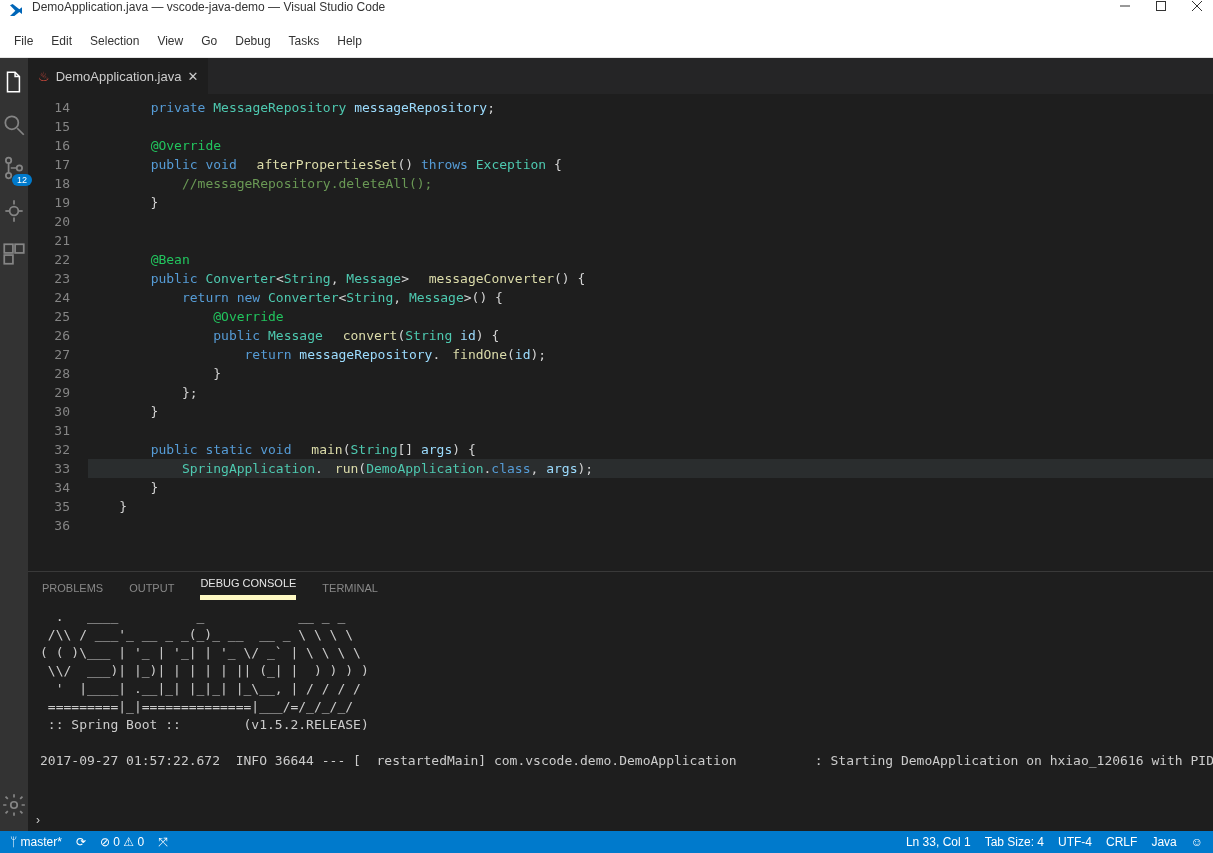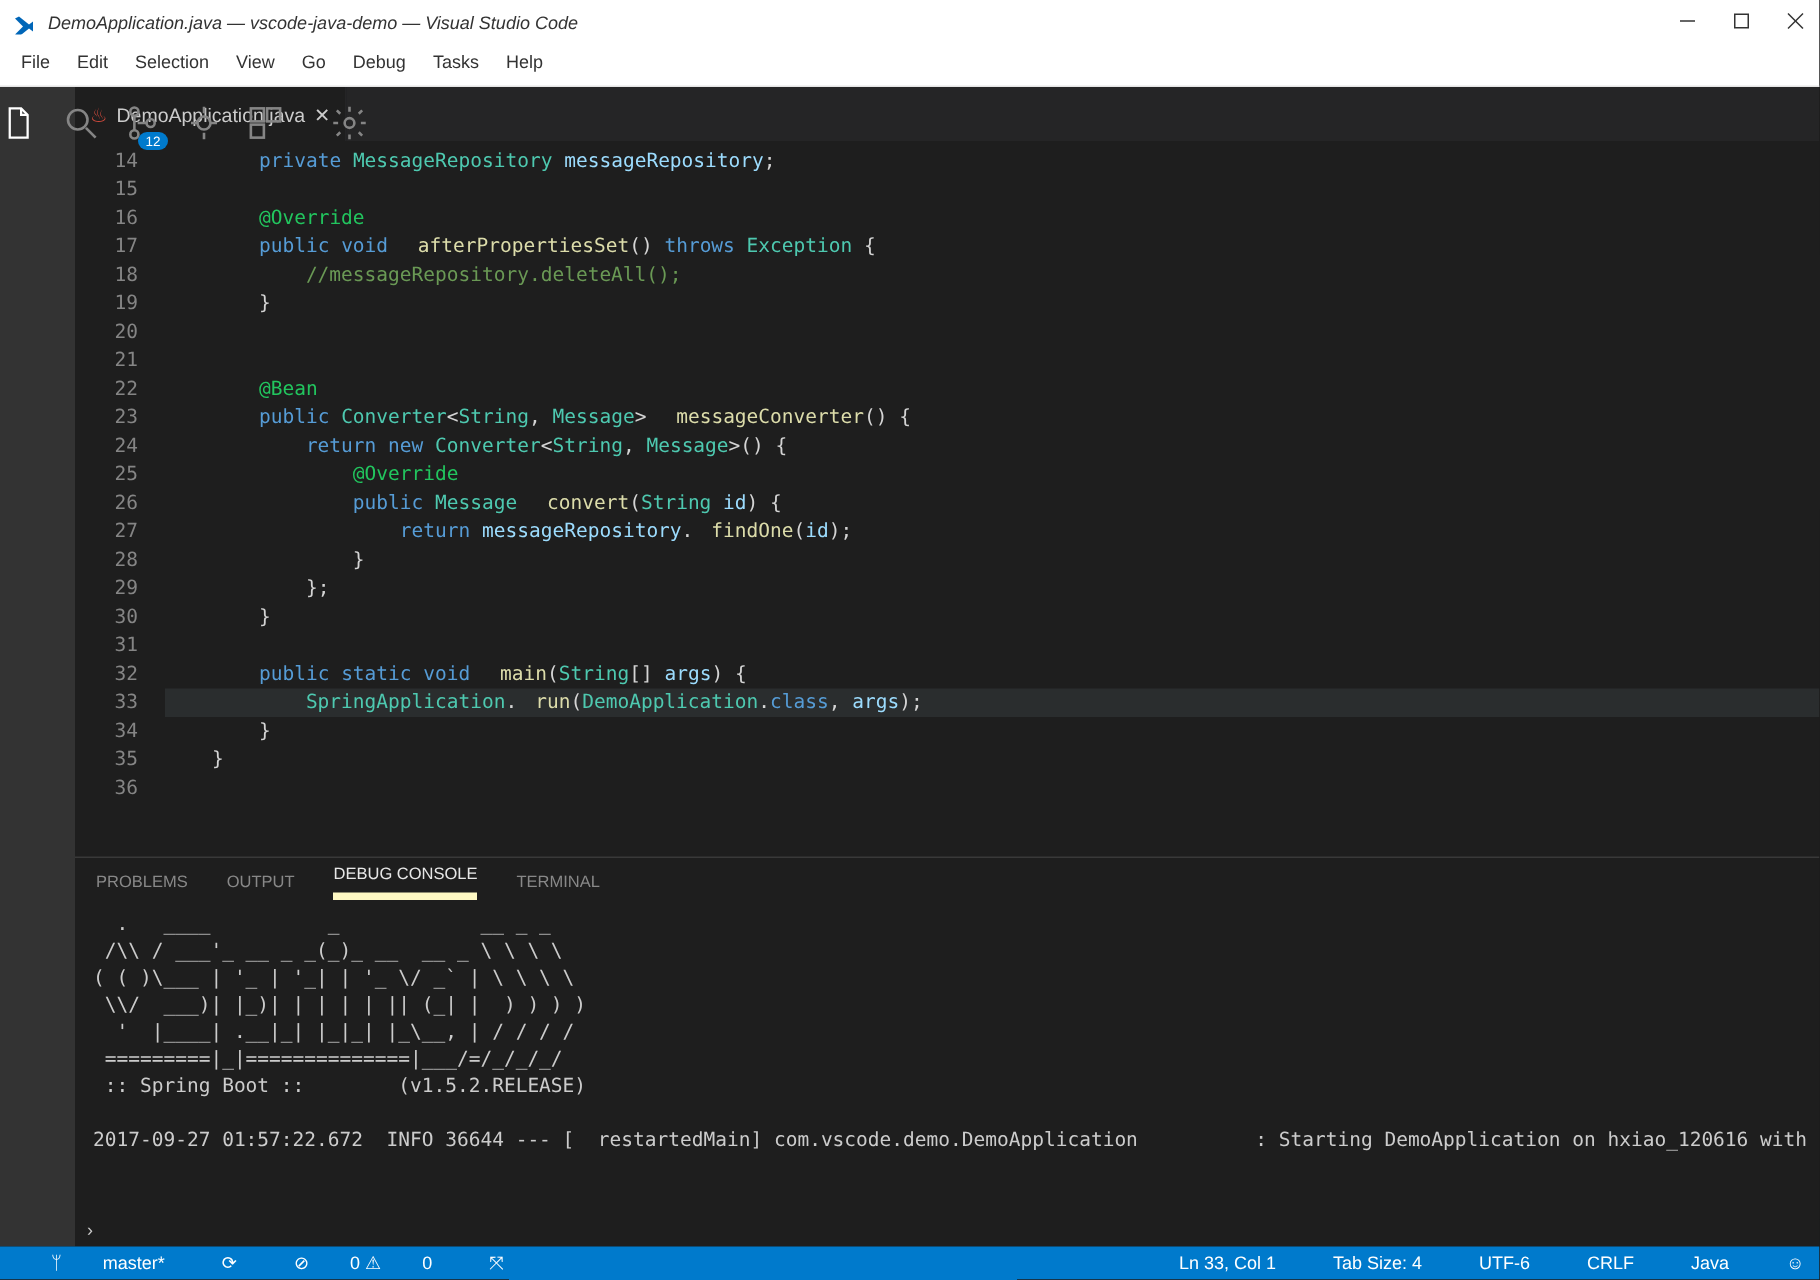--- a/index.html
+++ b/index.html
@@ -20,9 +20,7 @@
   background: #ffffff;
   color: #333;
   display: flex;
-  align-items: center;
   padding: 0 8px;
-  font-style: italic;
 }
 .titlebar .app-icon { width: 16px; height: 16px; margin-right: 8px; color: #0066b8; }
 .titlebar .title { flex: 1; font-size: 12px; }

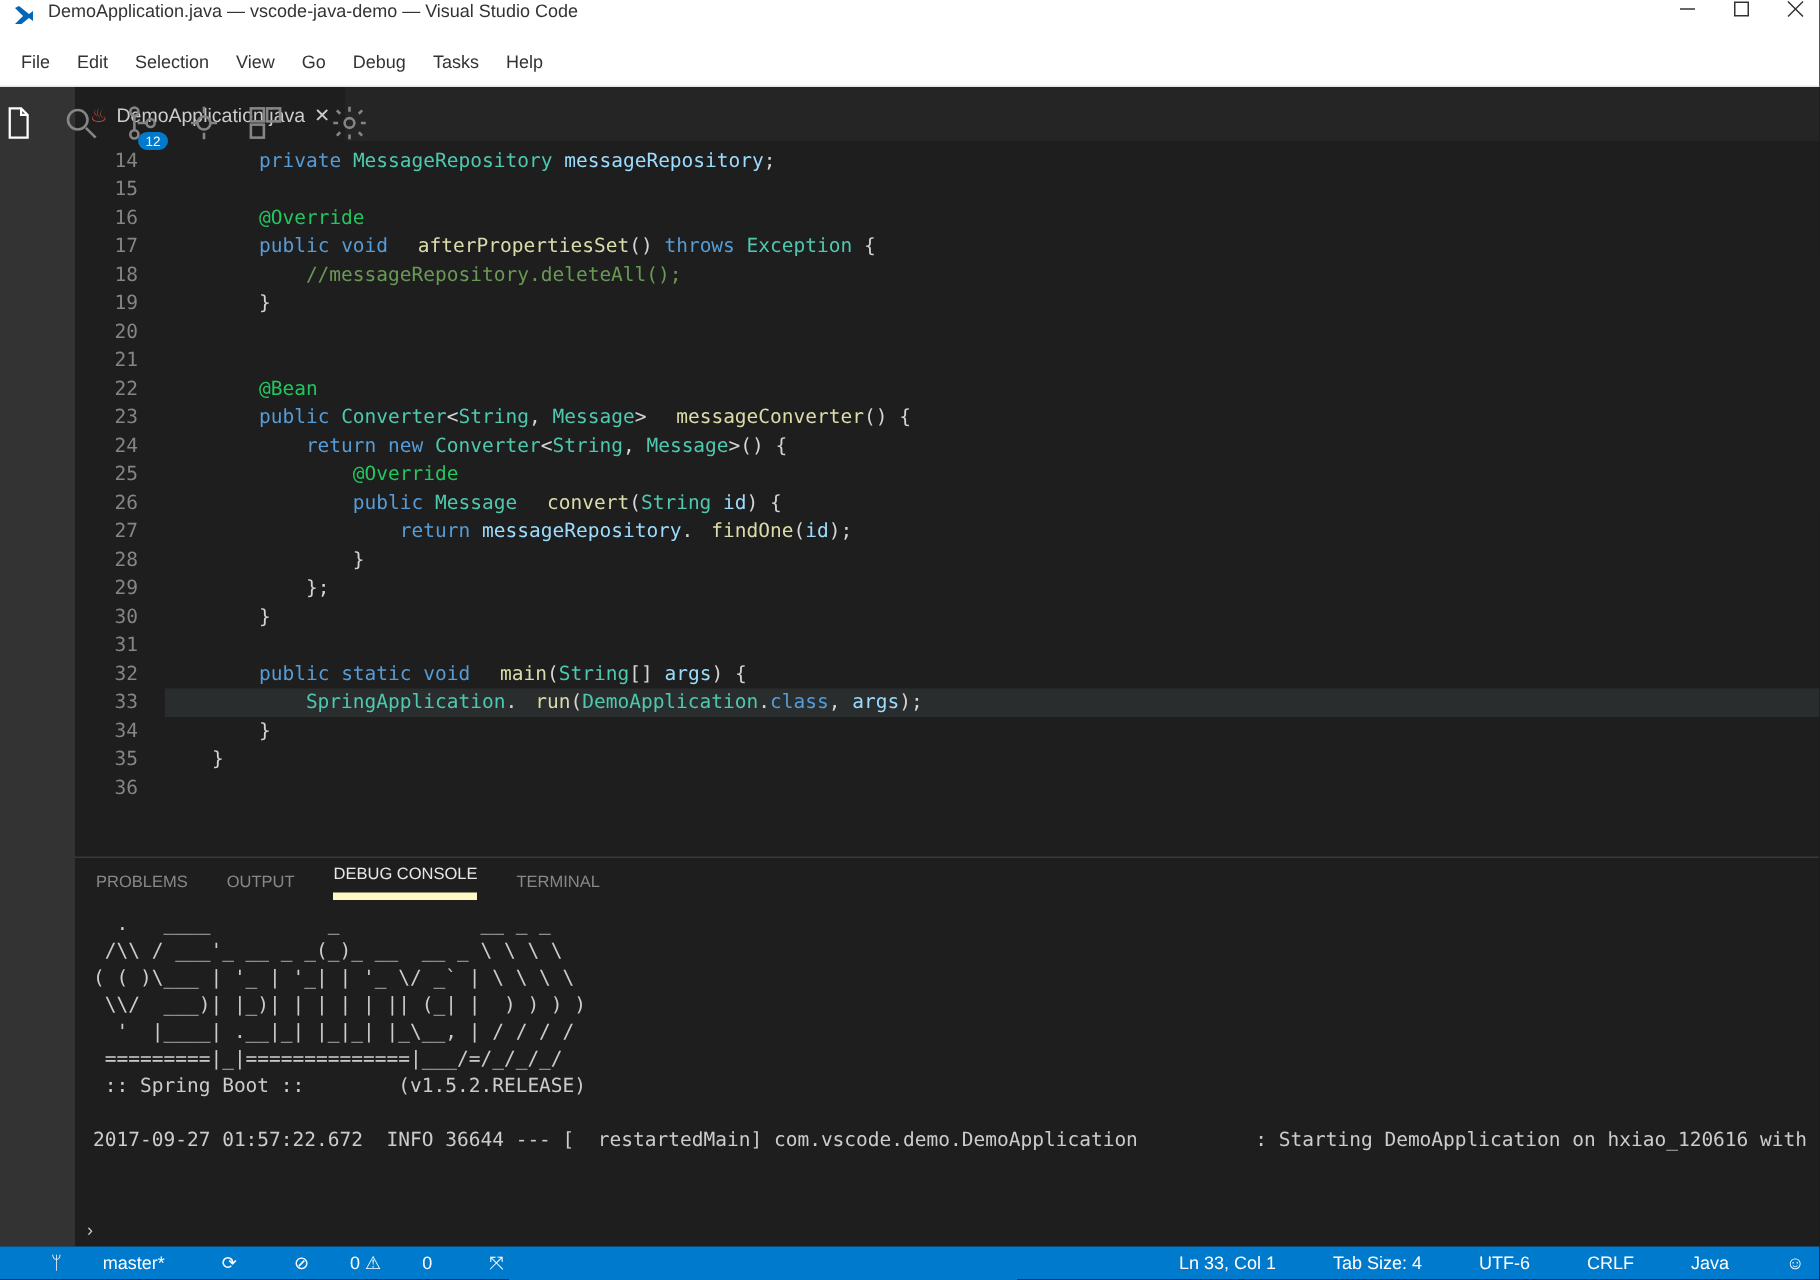--- a/index.html
+++ b/index.html
@@ -55,8 +55,8 @@
   width: 50px;
   background: #333333;
   display: flex;
-  flex-direction: row;
-  align-items: flex-start;
+  flex-direction: column;
+  align-items: flex-end;
   padding-top: 10px;
   gap: 15px;
 }

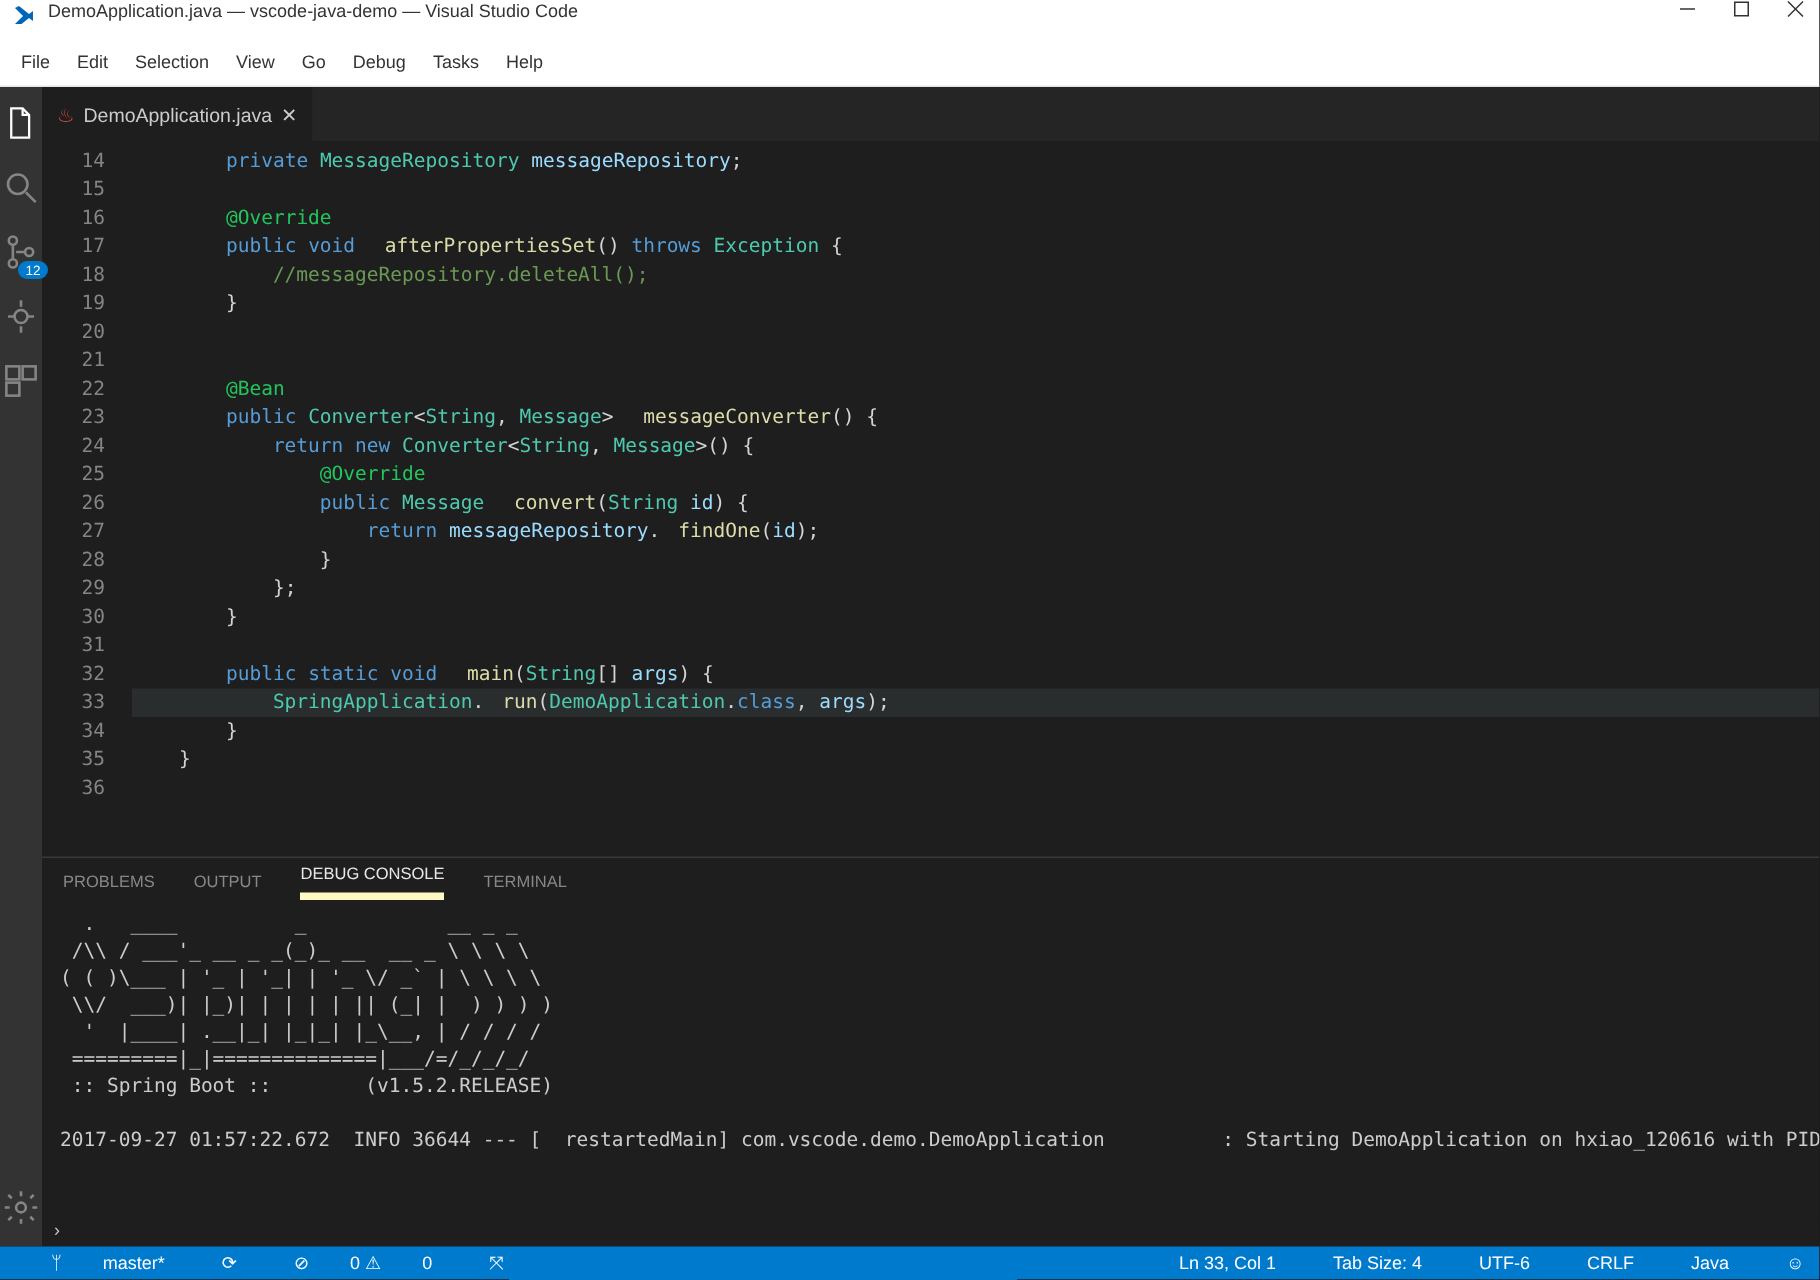--- a/index.html
+++ b/index.html
@@ -206,7 +206,7 @@
   gap: 14px;
 }
 .statusbar .spacer { flex: 1; }
-.statusbar span { cursor: pointer; margin-left: 24px; }
+.statusbar span { cursor: pointer; }
 
 svg { display: block; }
 </style>

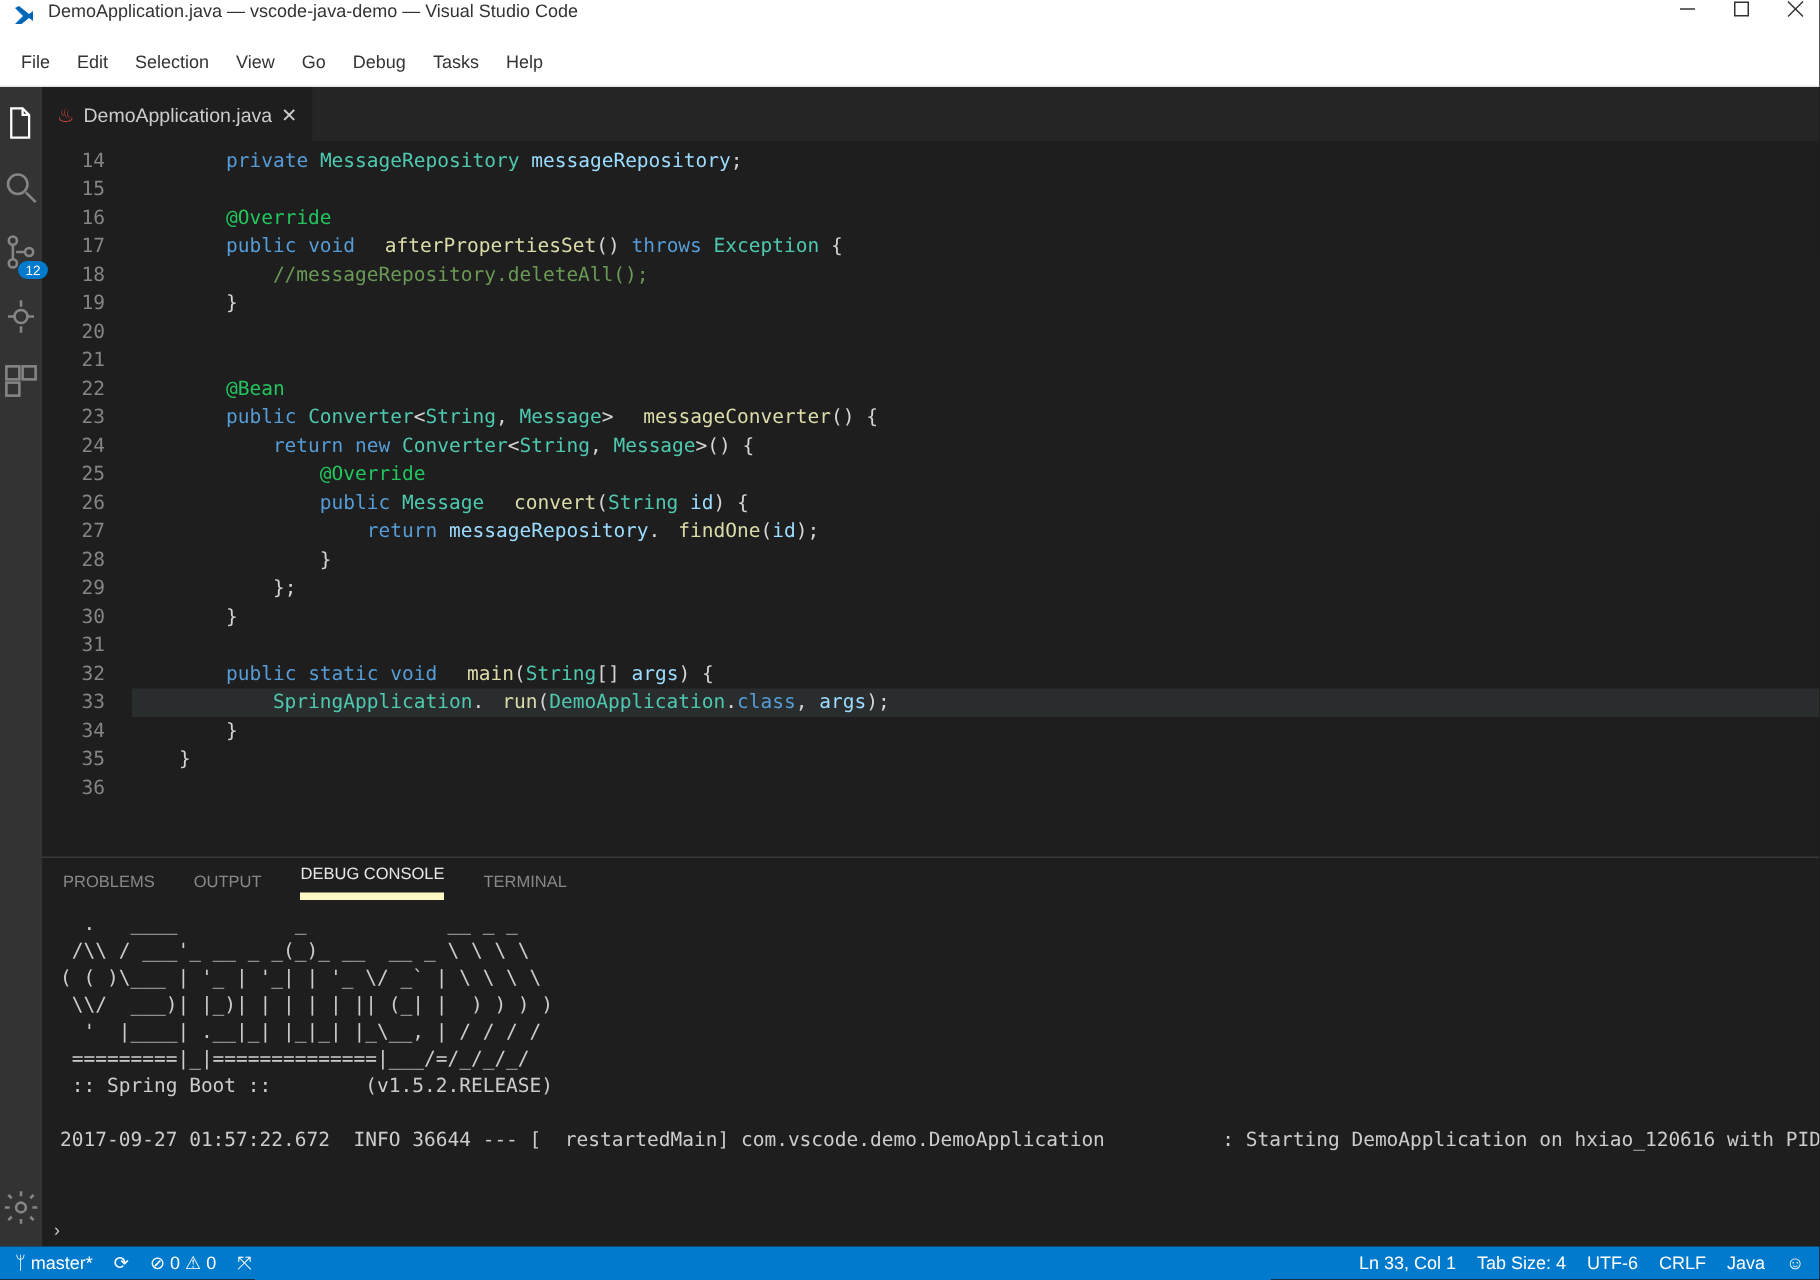--- a/index.html
+++ b/index.html
@@ -373,7 +373,7 @@
   <span class="spacer"></span>
   <span>Ln 33, Col 1</span>
   <span>Tab Size: 4</span>
-  <span>UTF-6</span>
+  <span>UTF-4</span>
   <span>CRLF</span>
   <span>Java</span>
   <span>☺</span>

